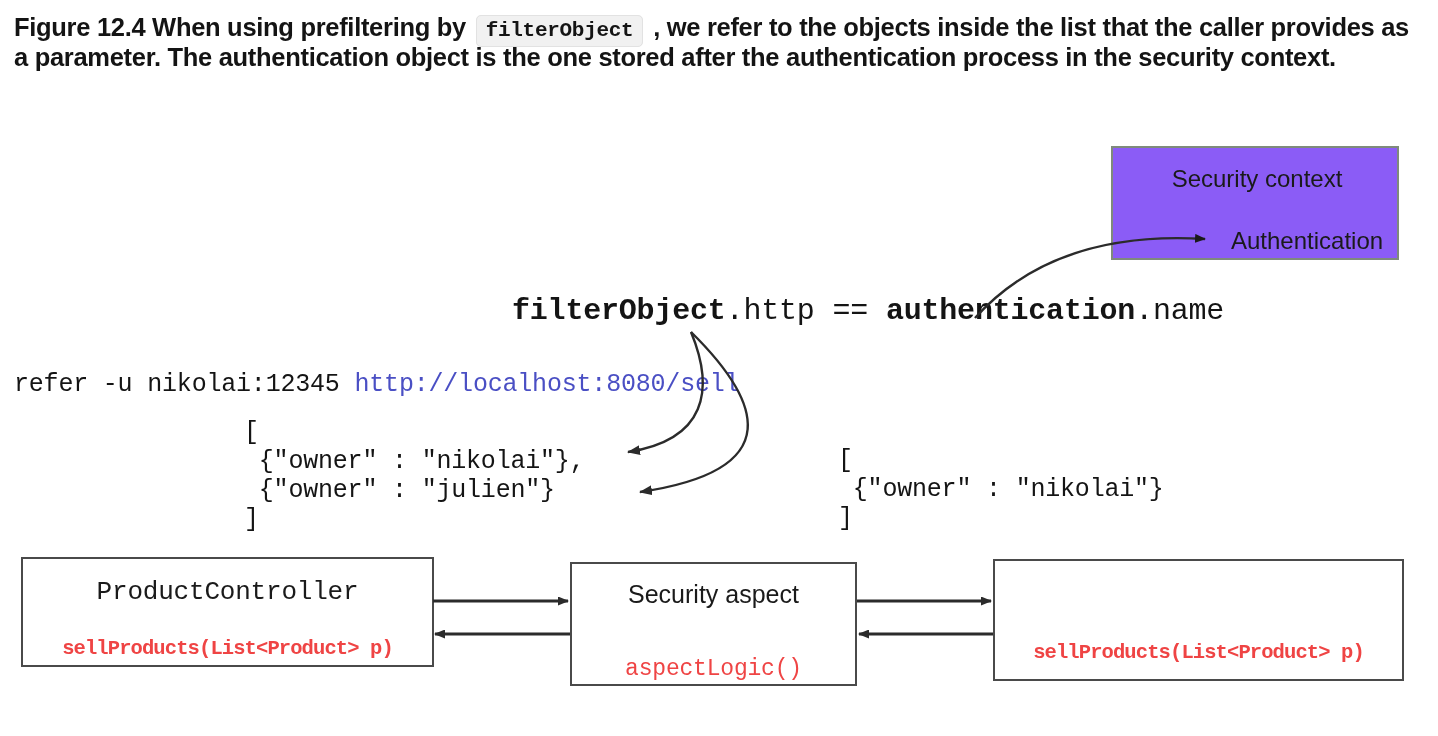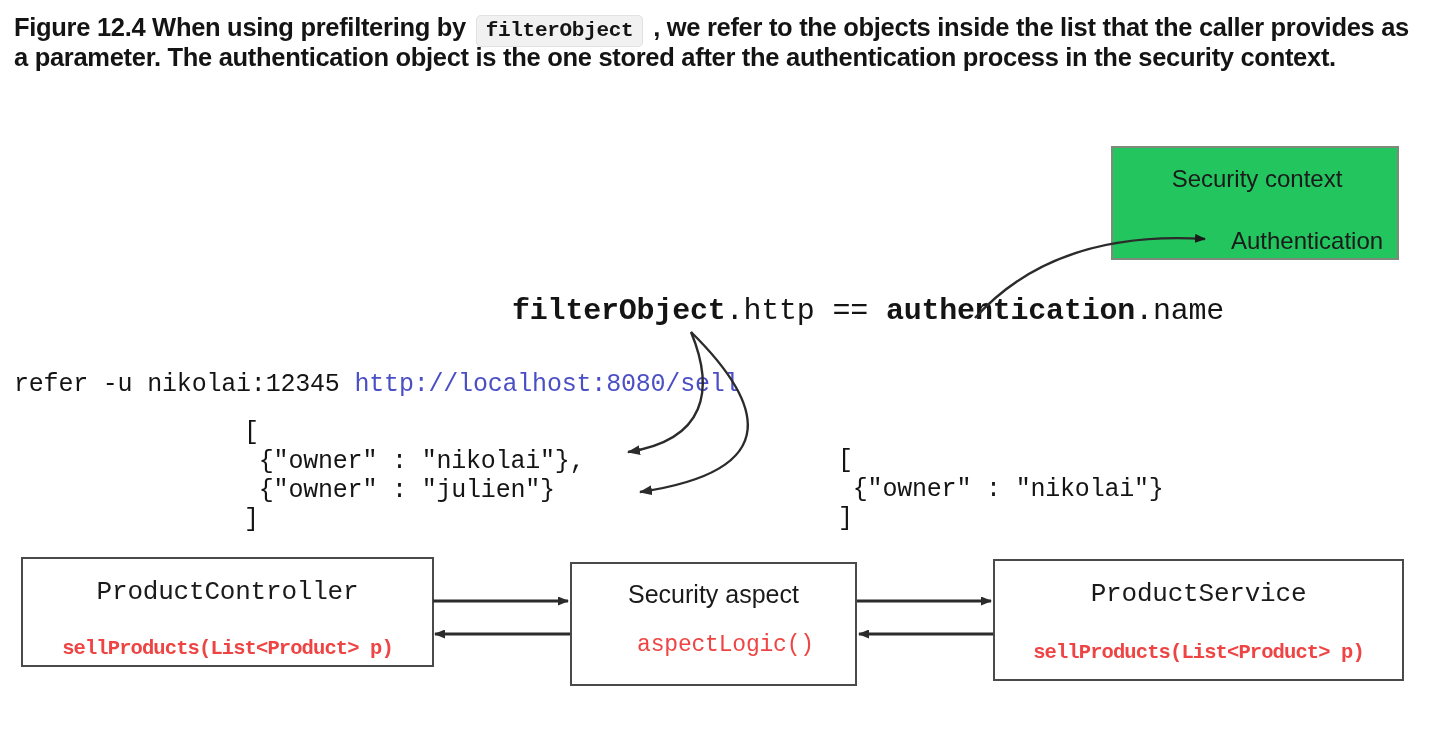--- a/index.html
+++ b/index.html
@@ -66,7 +66,7 @@
     top: 146px;
     width: 288px;
     height: 114px;
-    background: #22c55e;
+    background: #8b5cf6;
     border: 2px solid #7f8a7c;
     box-sizing: border-box;
   }

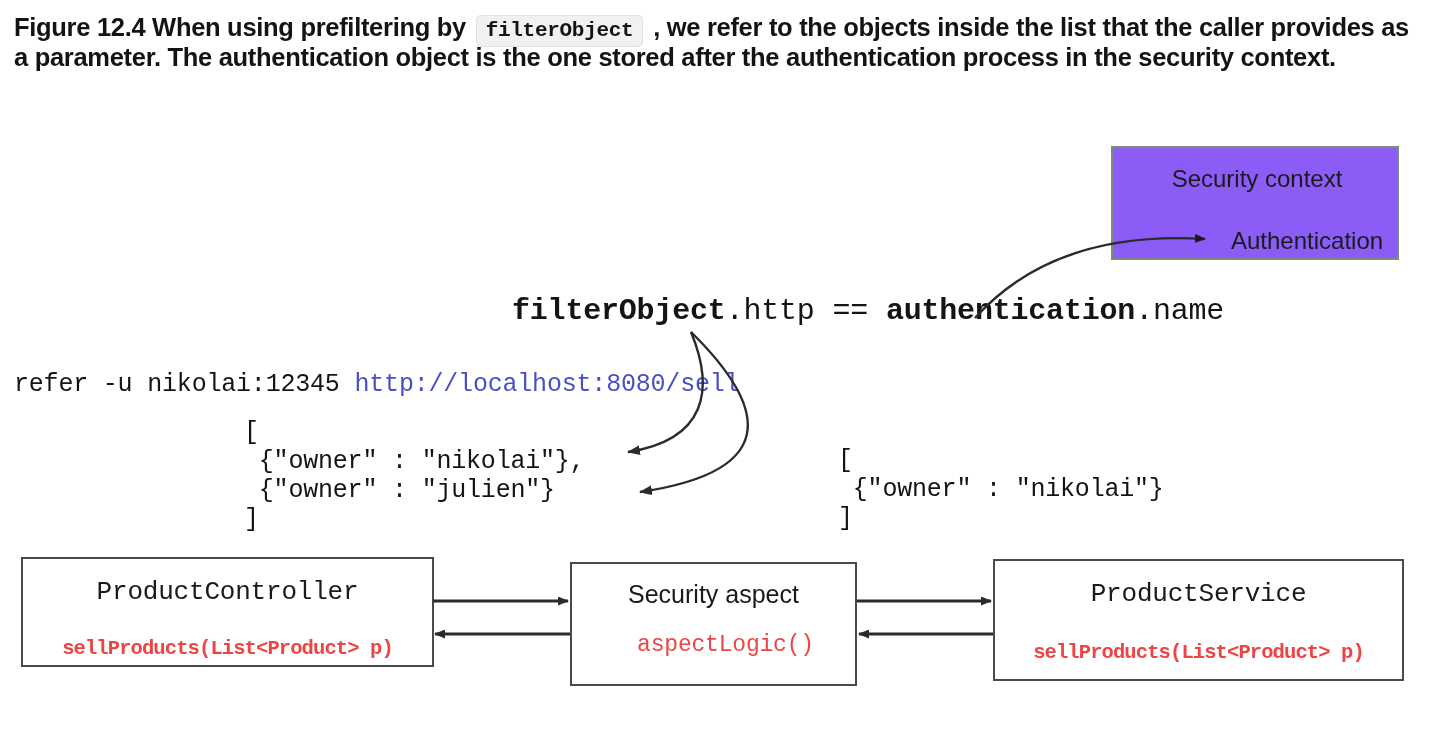--- a/index.html
+++ b/index.html
@@ -223,7 +223,6 @@
   </div>
 
   <div class="component-box" id="box-service">
-    <div class="component-title">ProductService</div>
     <div class="component-method">sellProducts(List&lt;Product&gt; p)</div>
   </div>
 

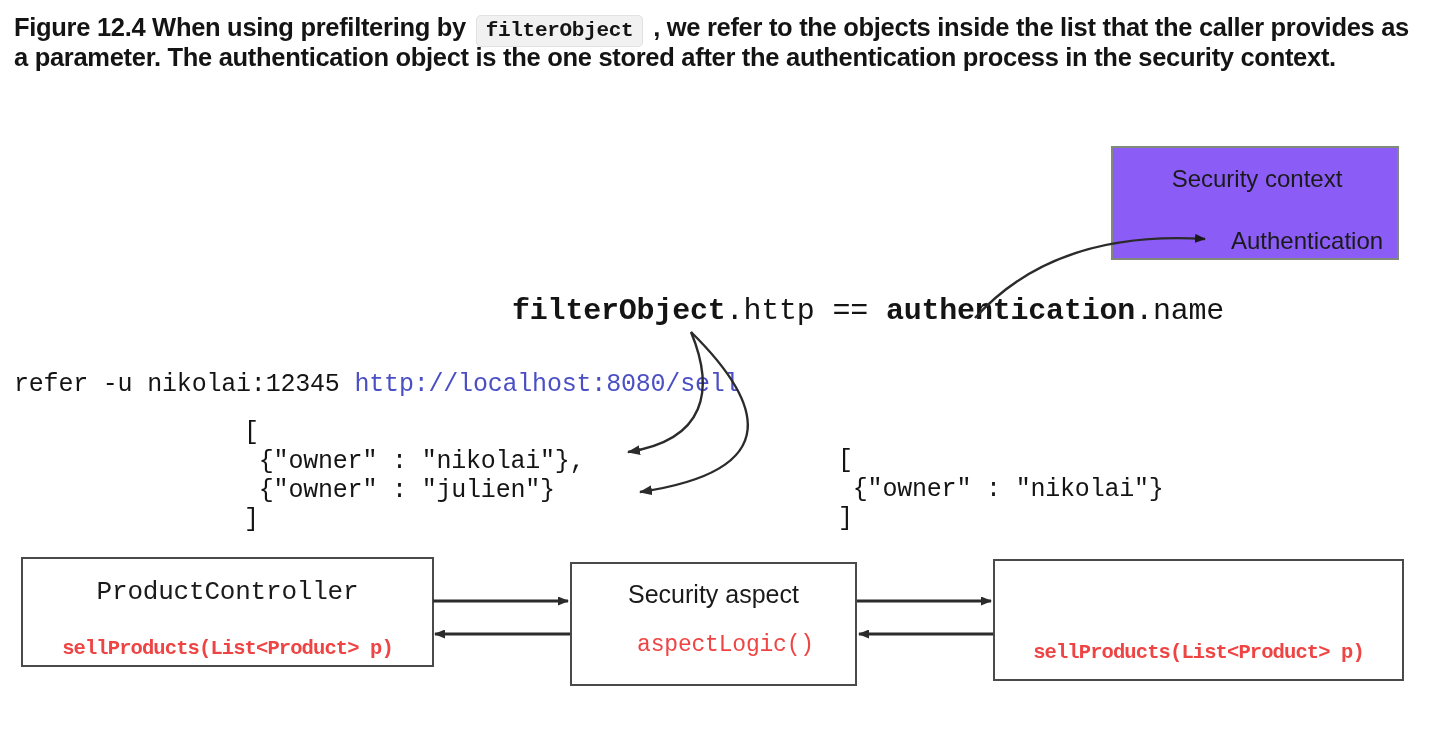--- a/index.html
+++ b/index.html
@@ -172,11 +172,10 @@
     font-size: 25px;
   }
   #box-aspect .component-method {
-    top: 68px;
+    top: 92px;
     font-weight: normal;
     font-size: 23px;
     letter-spacing: -0.2px;
-    padding-left: 12px;
   }
 
   #box-service { left: 993px; top: 559px; width: 411px; height: 122px; }

